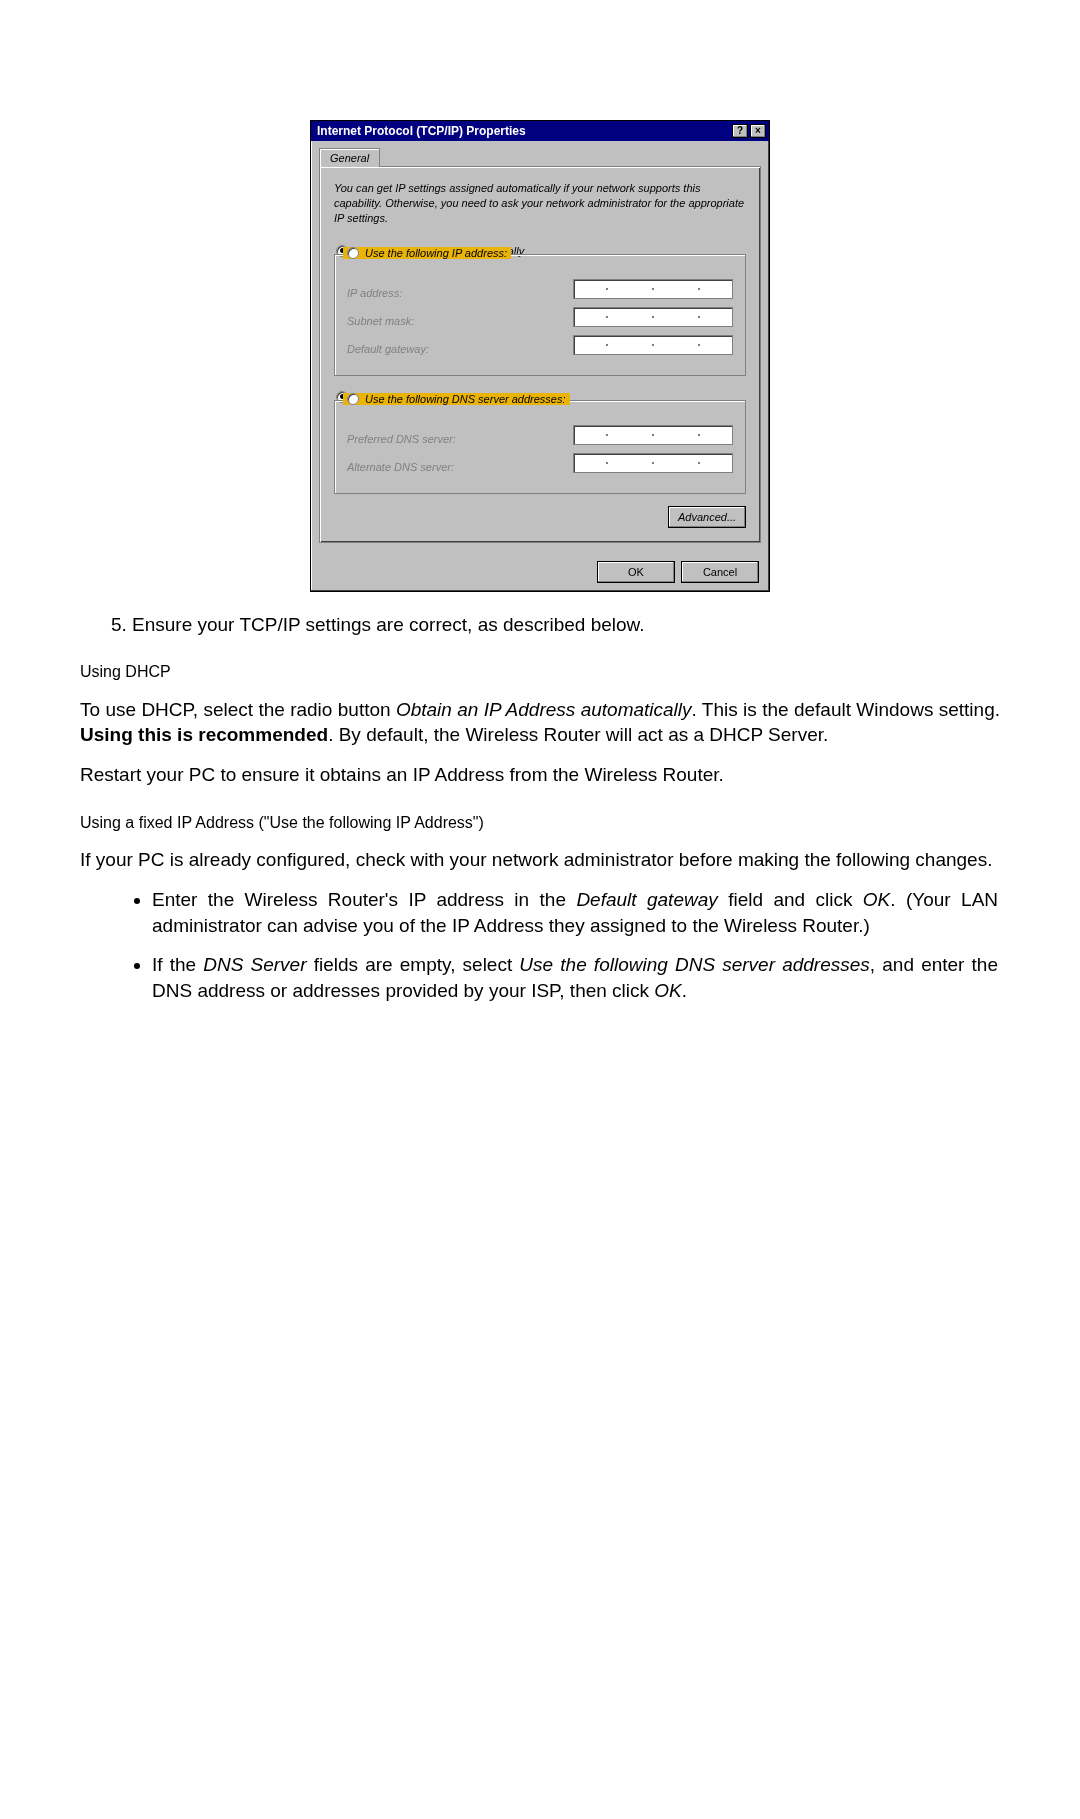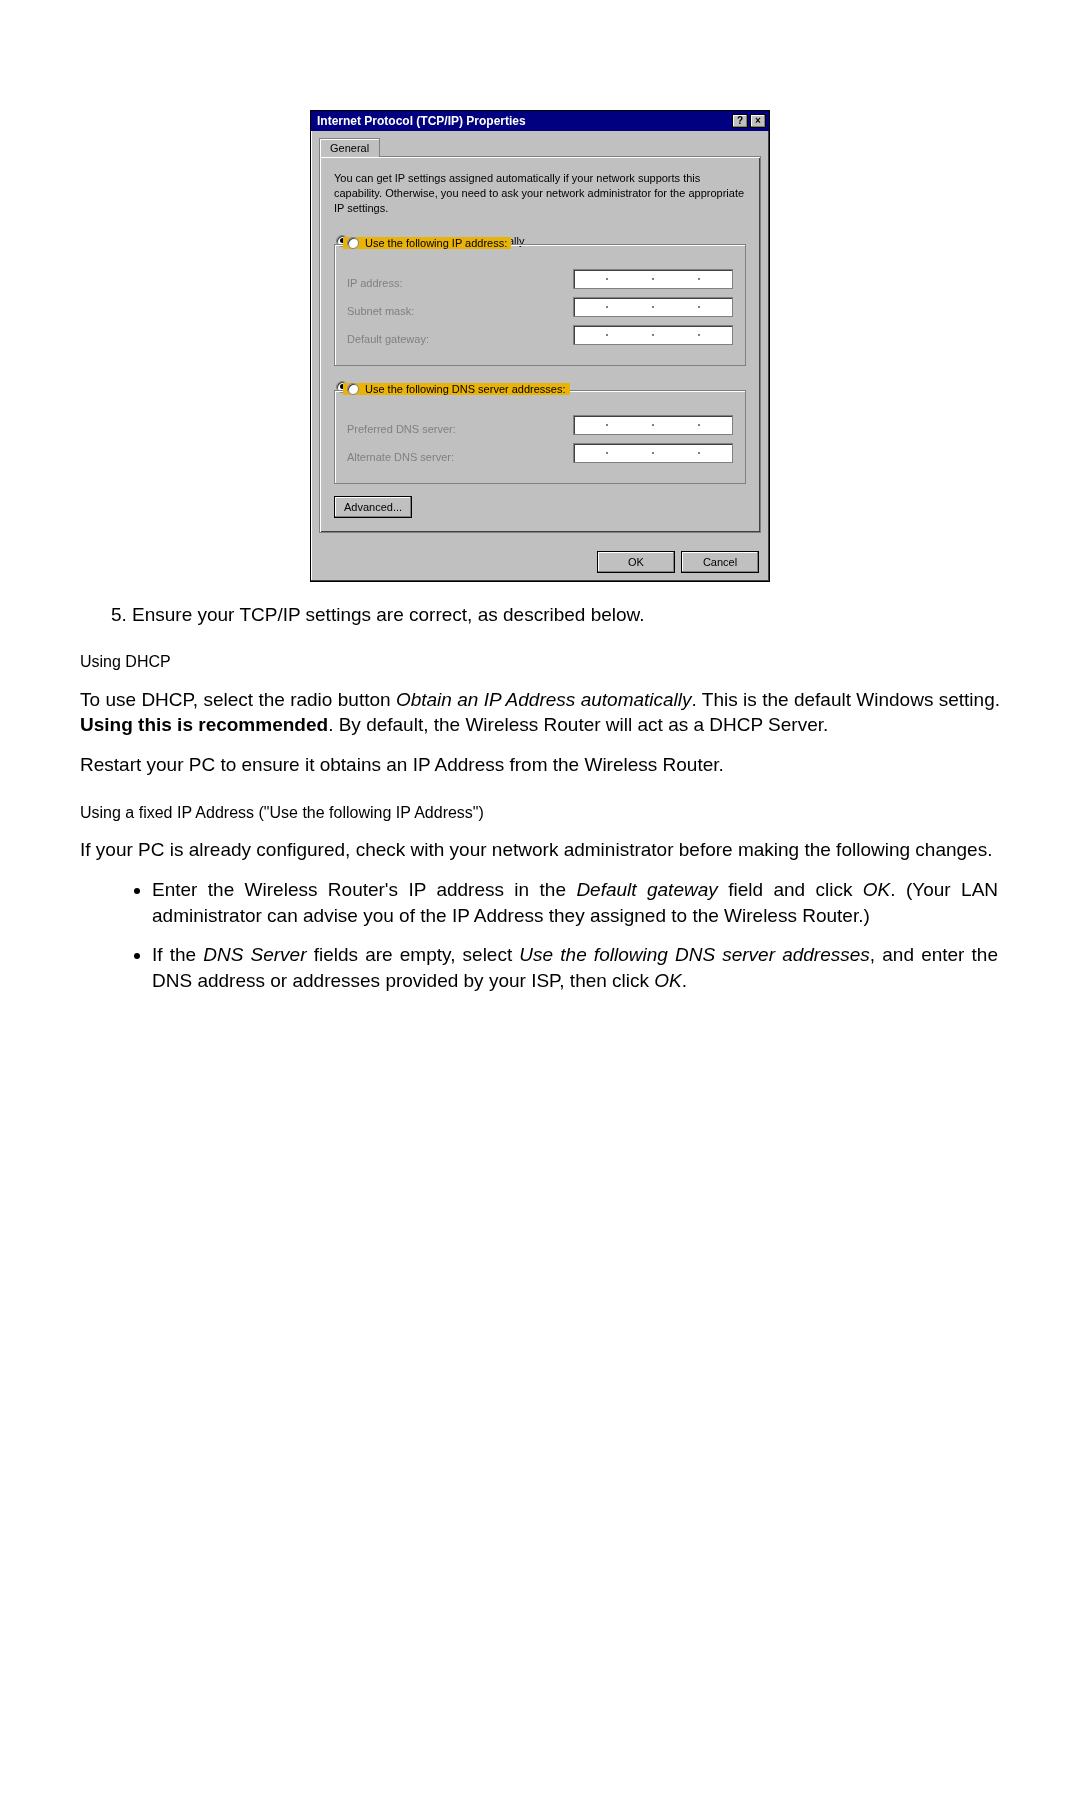--- a/index.html
+++ b/index.html
@@ -12,7 +12,7 @@
   }
   .page {
     width: 1080px;
-    margin: 0 auto;
+    margin: 10px auto;
     padding: 110px 80px 80px 80px;
   }
   

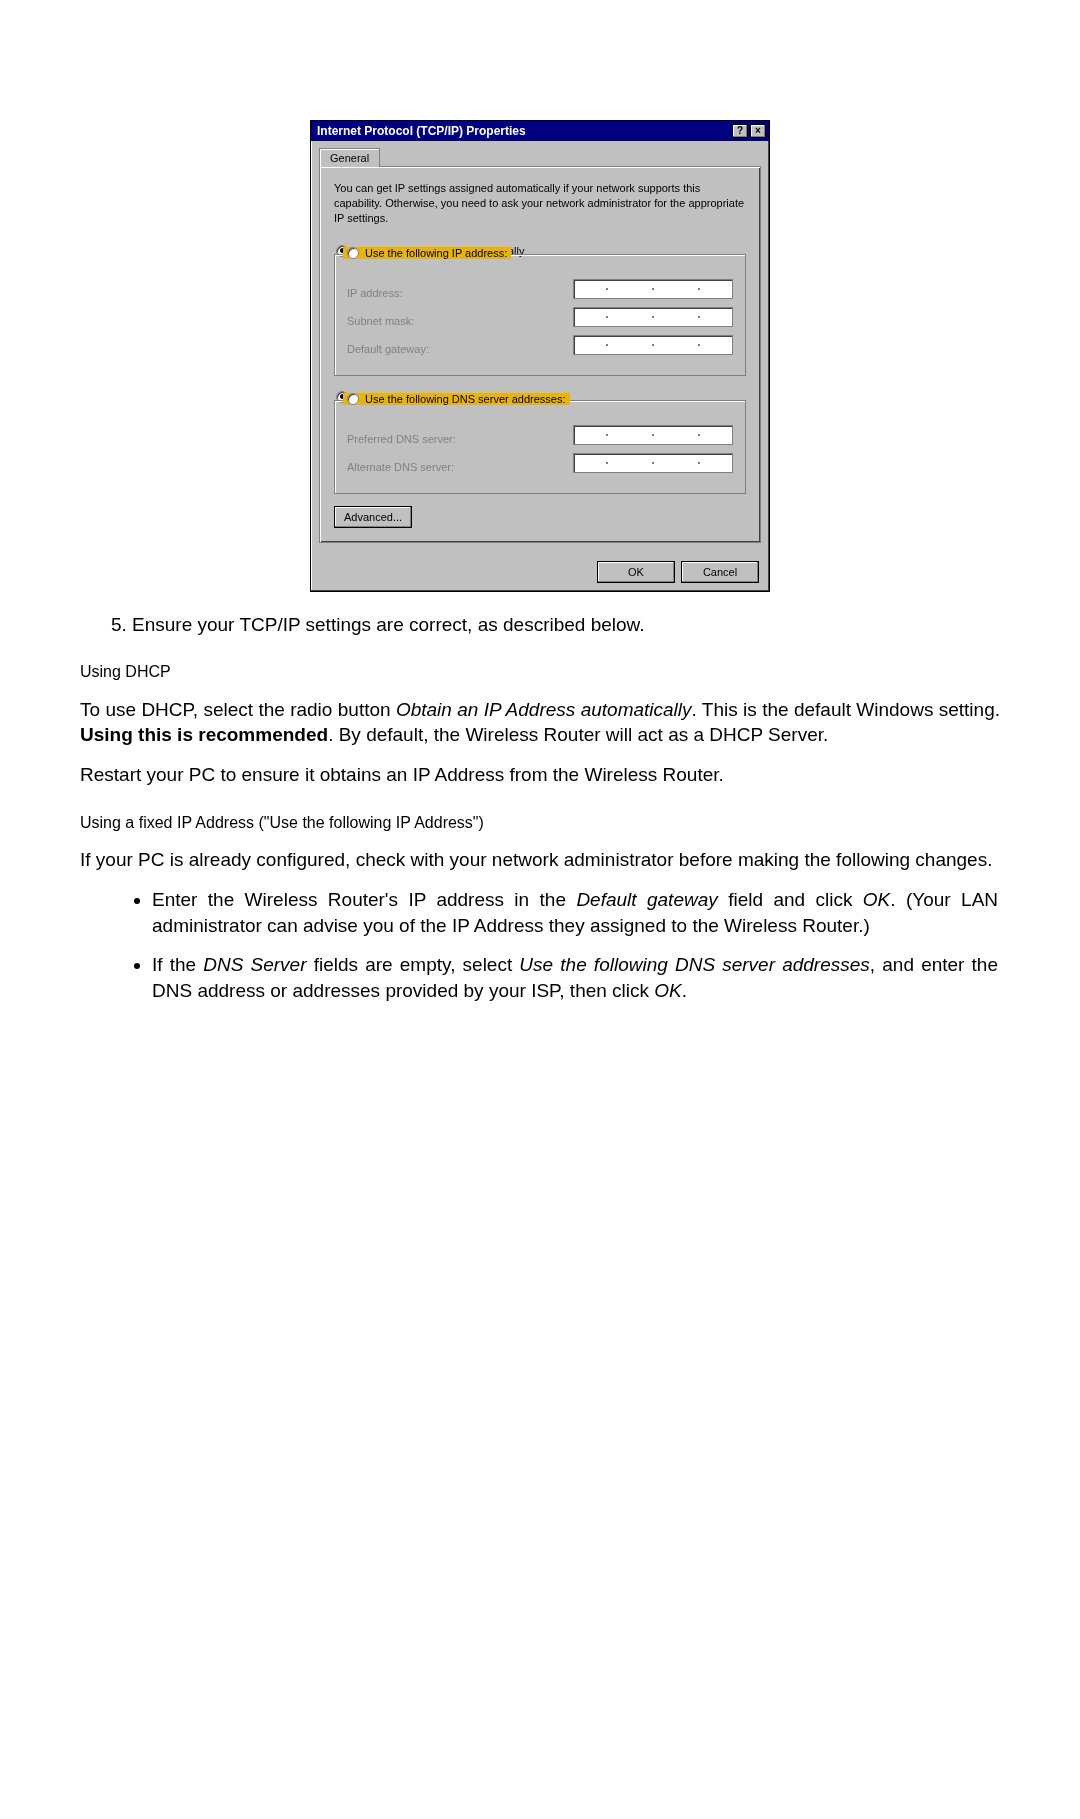--- a/index.html
+++ b/index.html
@@ -48,6 +48,7 @@
   .dialog-body {
     padding: 6px 8px 10px 8px;
     font-size: 11px;
+    font-style: italic;
   }
   .tab-strip {
     display: flex;

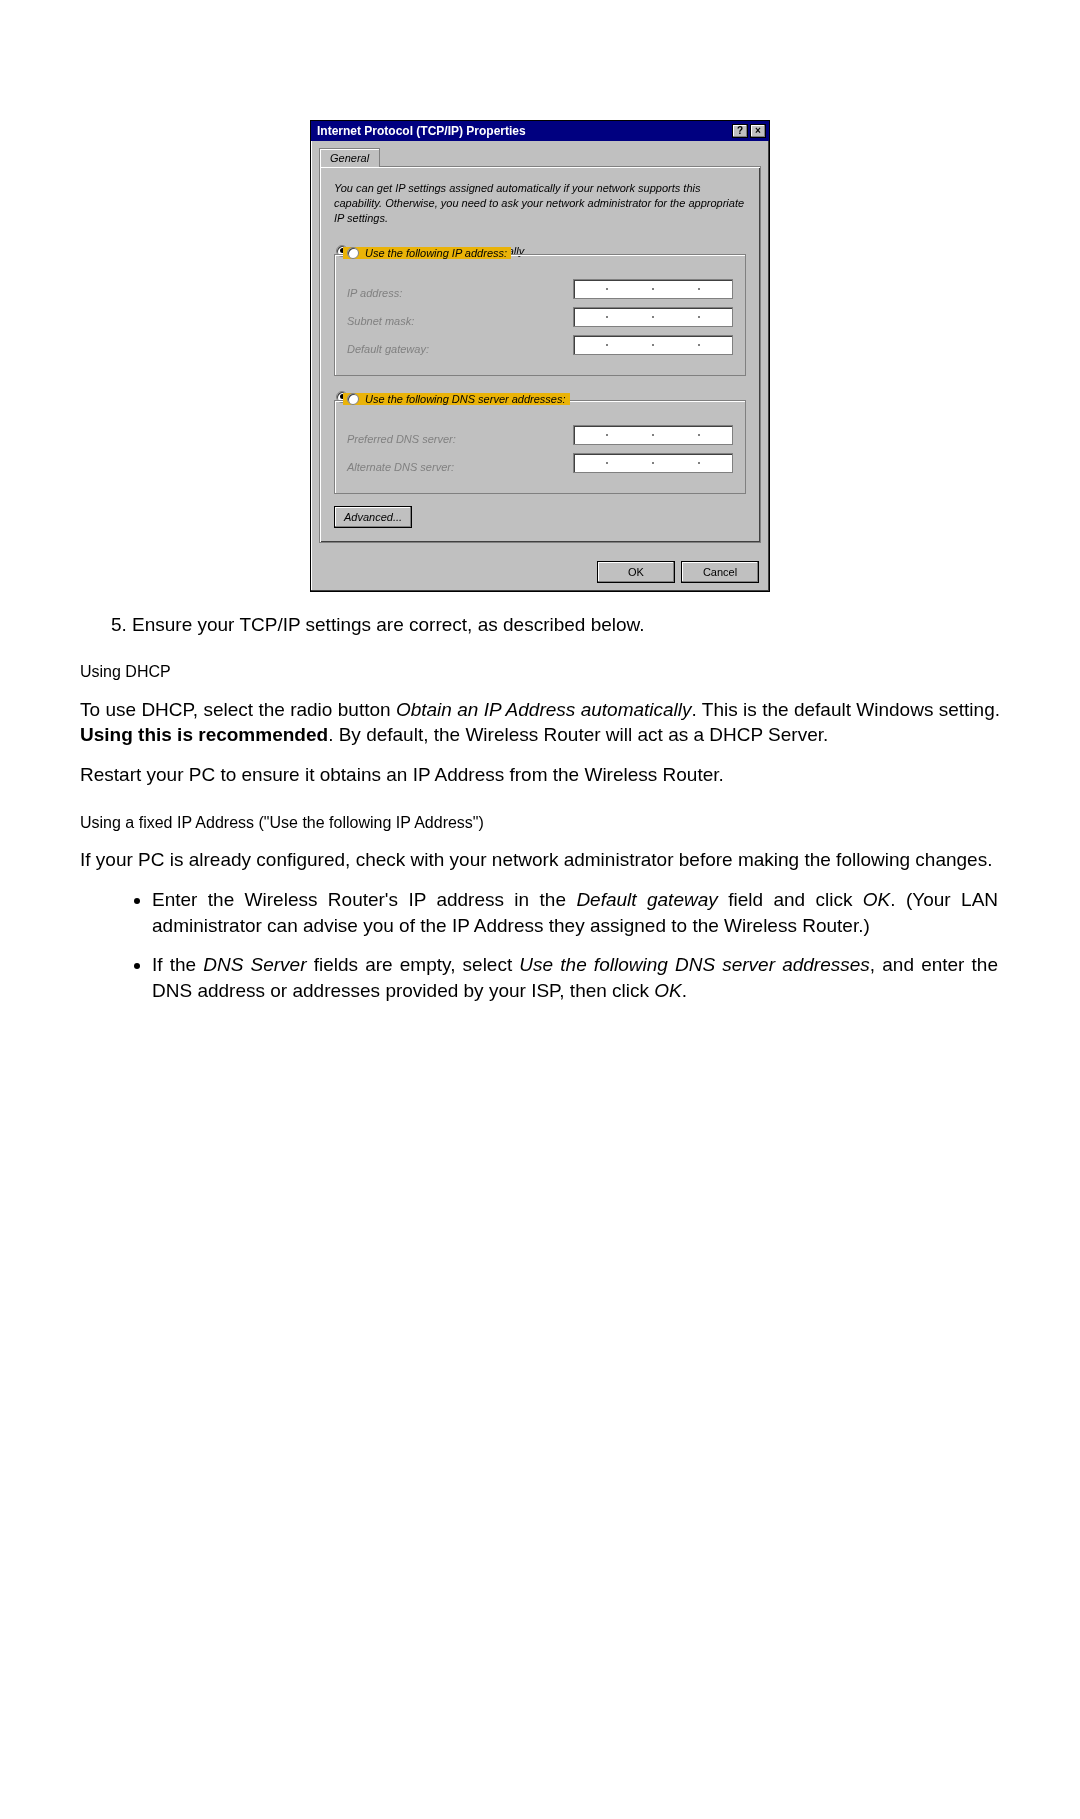--- a/index.html
+++ b/index.html
@@ -144,7 +144,7 @@
   }
   .panel-bottom {
     display: flex;
-    justify-content: flex-start;
+    justify-content: flex-end;
     margin-top: 10px;
   }
   .dialog-actions {

